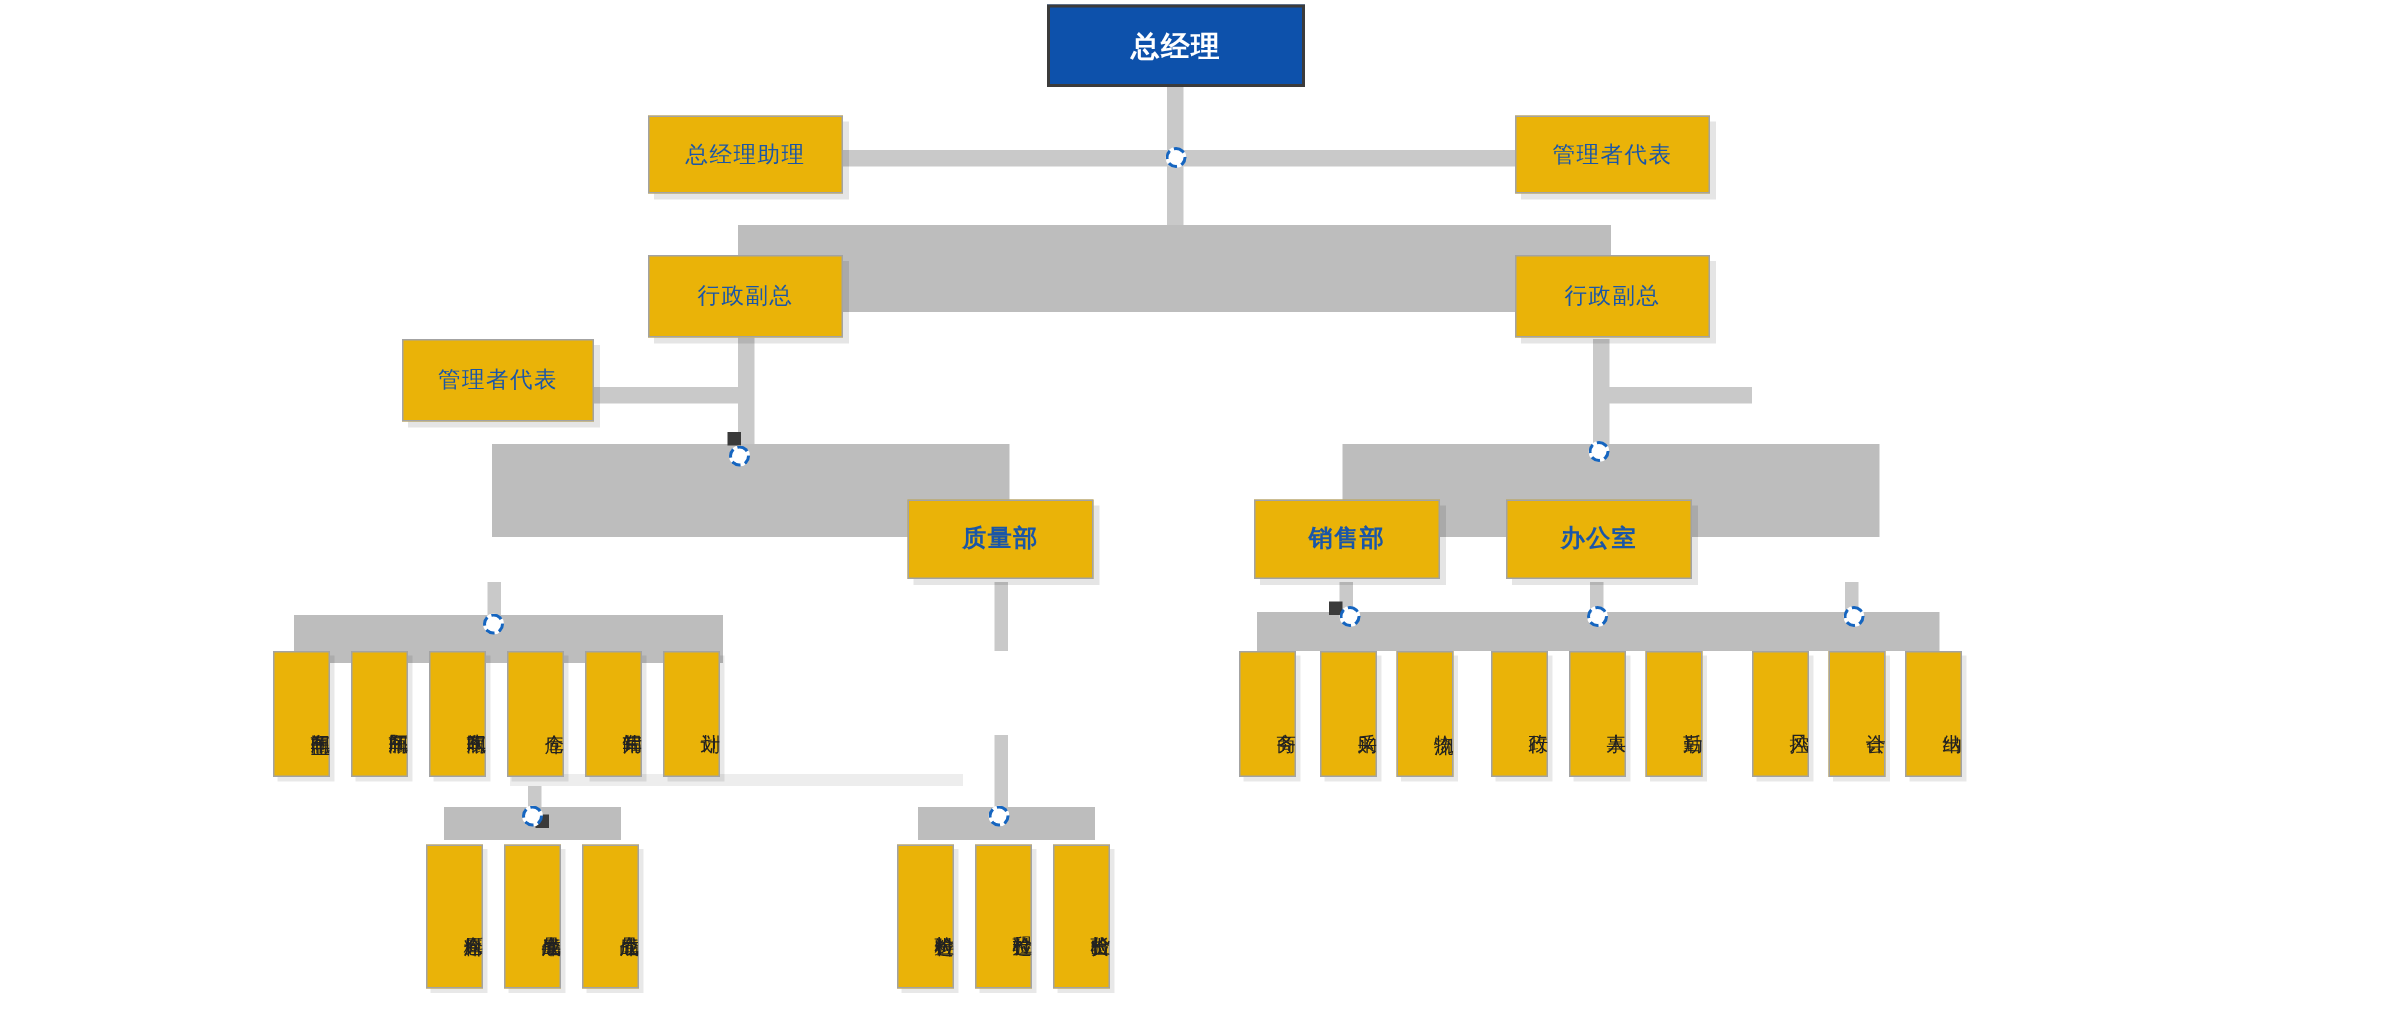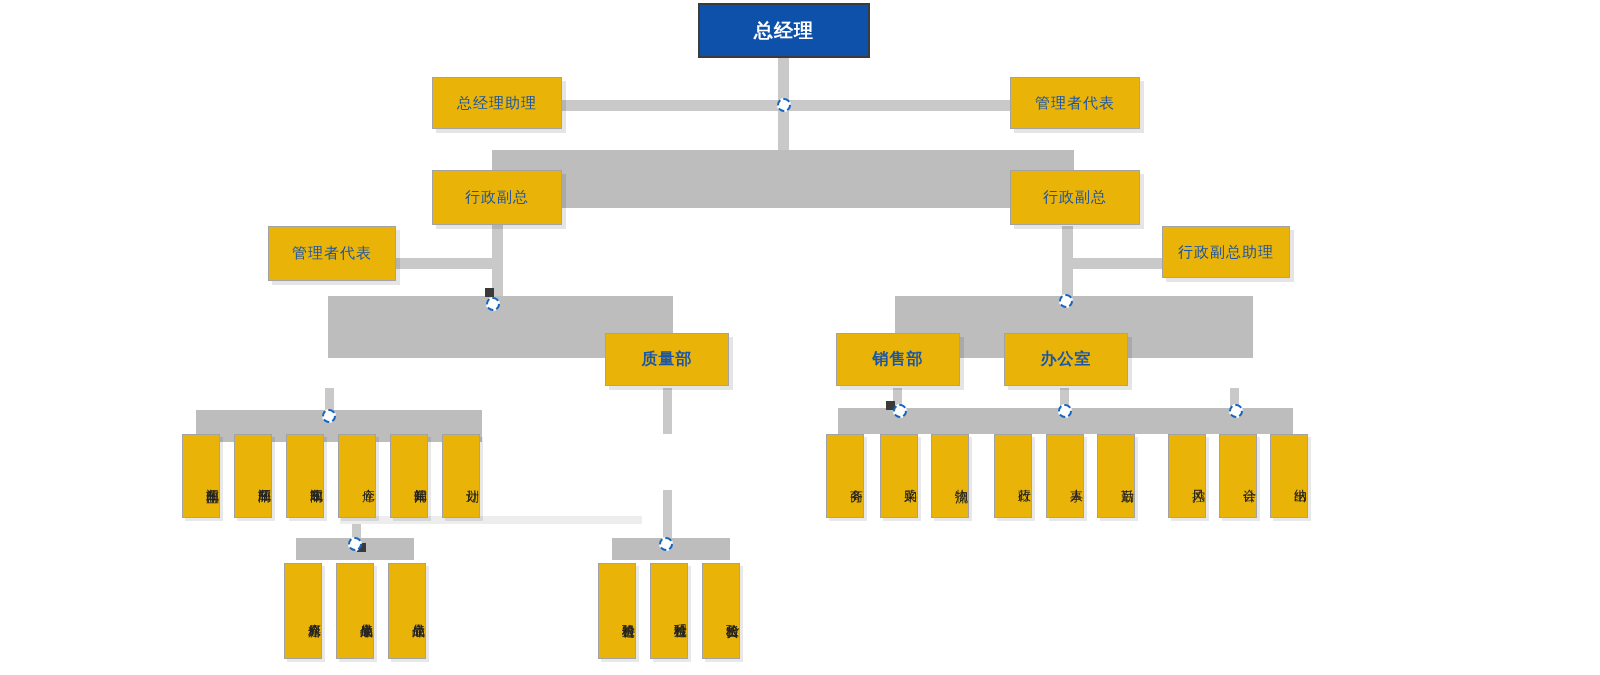--- a/index.html
+++ b/index.html
@@ -144,9 +144,6 @@
     <span>管理者代表</span>
   </div>
 
-  <div class="node" style="left:1162px; top:226px; width:128px; height:52px;">
-    <span>行政副总助理</span>
-  </div>
 
 
   <div class="node dept" style="left:605px; top:333px; width:124px; height:53px;">

